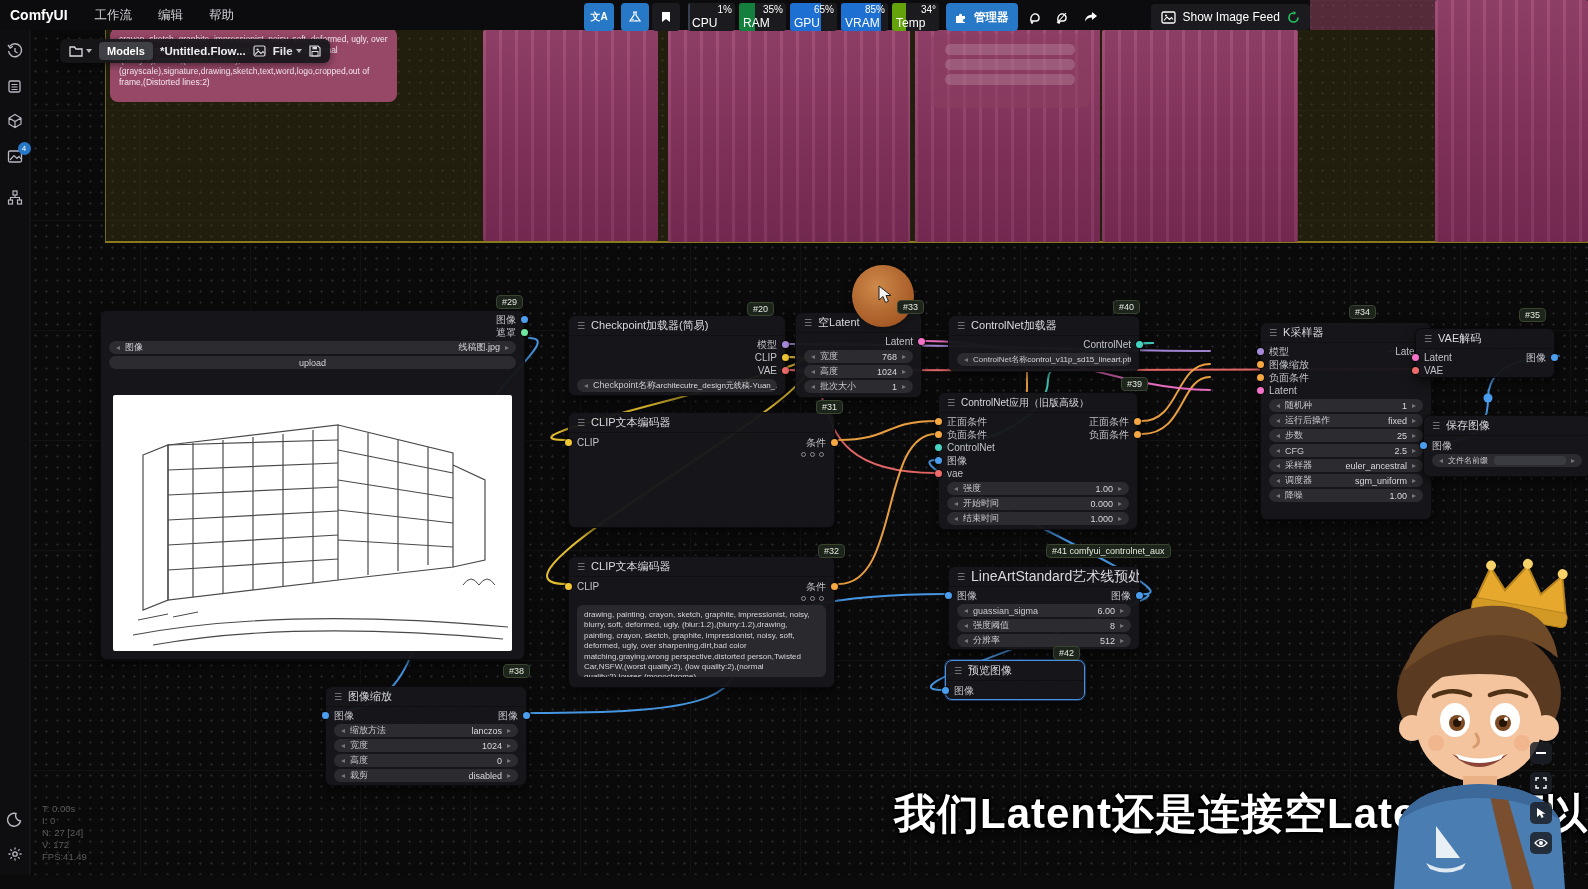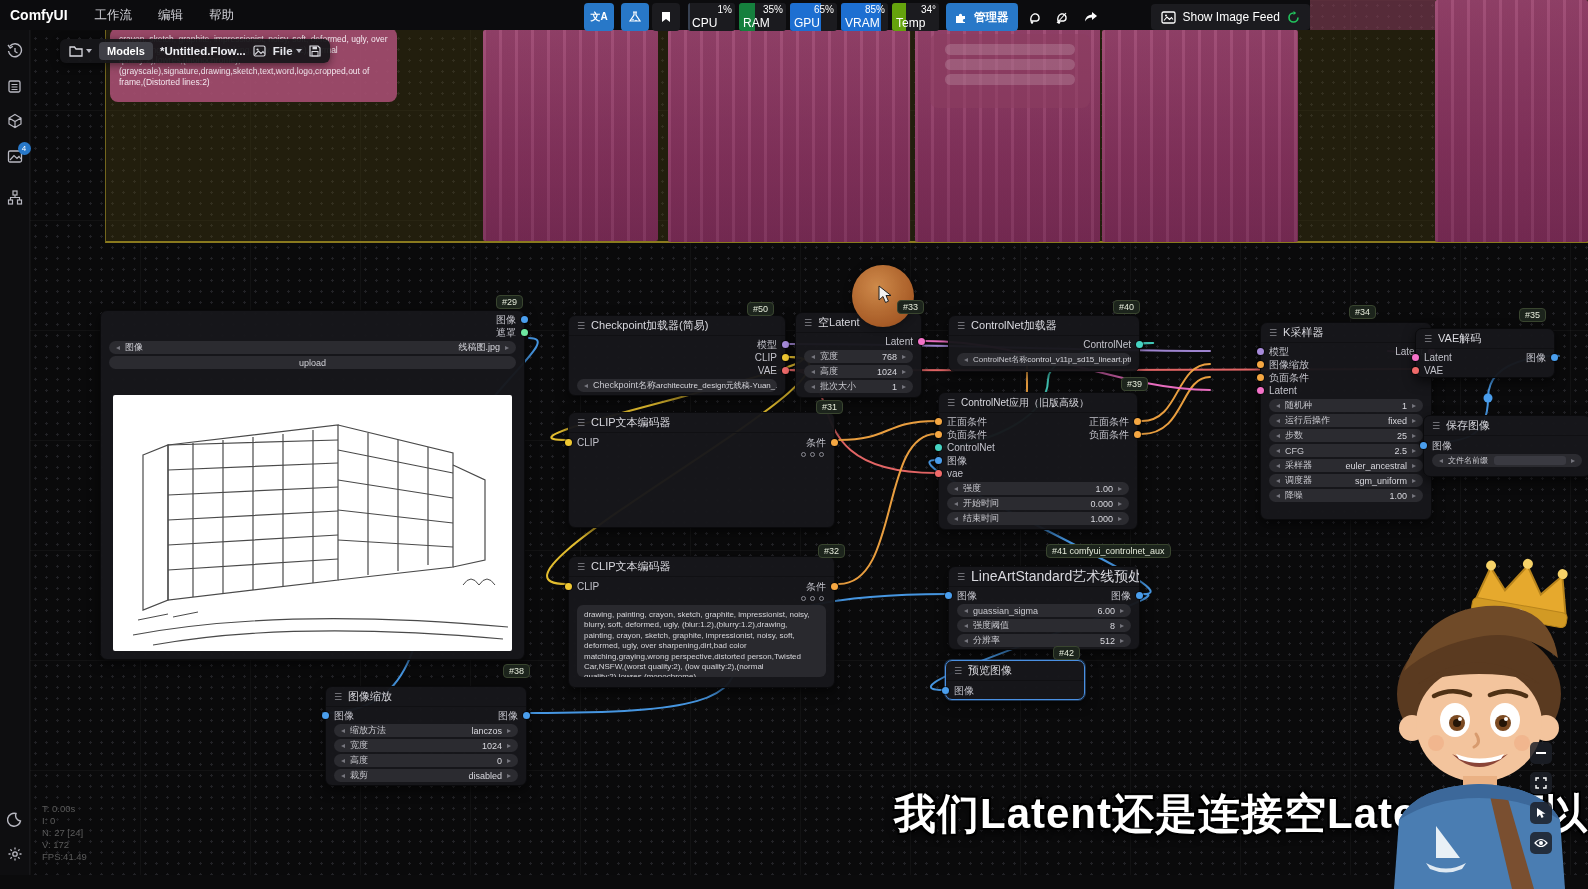--- a/index.html
+++ b/index.html
@@ -495,7 +495,7 @@
   </div>
 
   <div class="badge" style="left:496px;top:295px">#29</div>
-  <div class="badge" style="left:747px;top:302px">#50</div>
+  <div class="badge" style="left:747px;top:302px">#20</div>
   <div class="badge" style="left:897px;top:300px">#33</div>
   <div class="badge" style="left:1113px;top:300px">#40</div>
   <div class="badge" style="left:816px;top:400px">#31</div>

